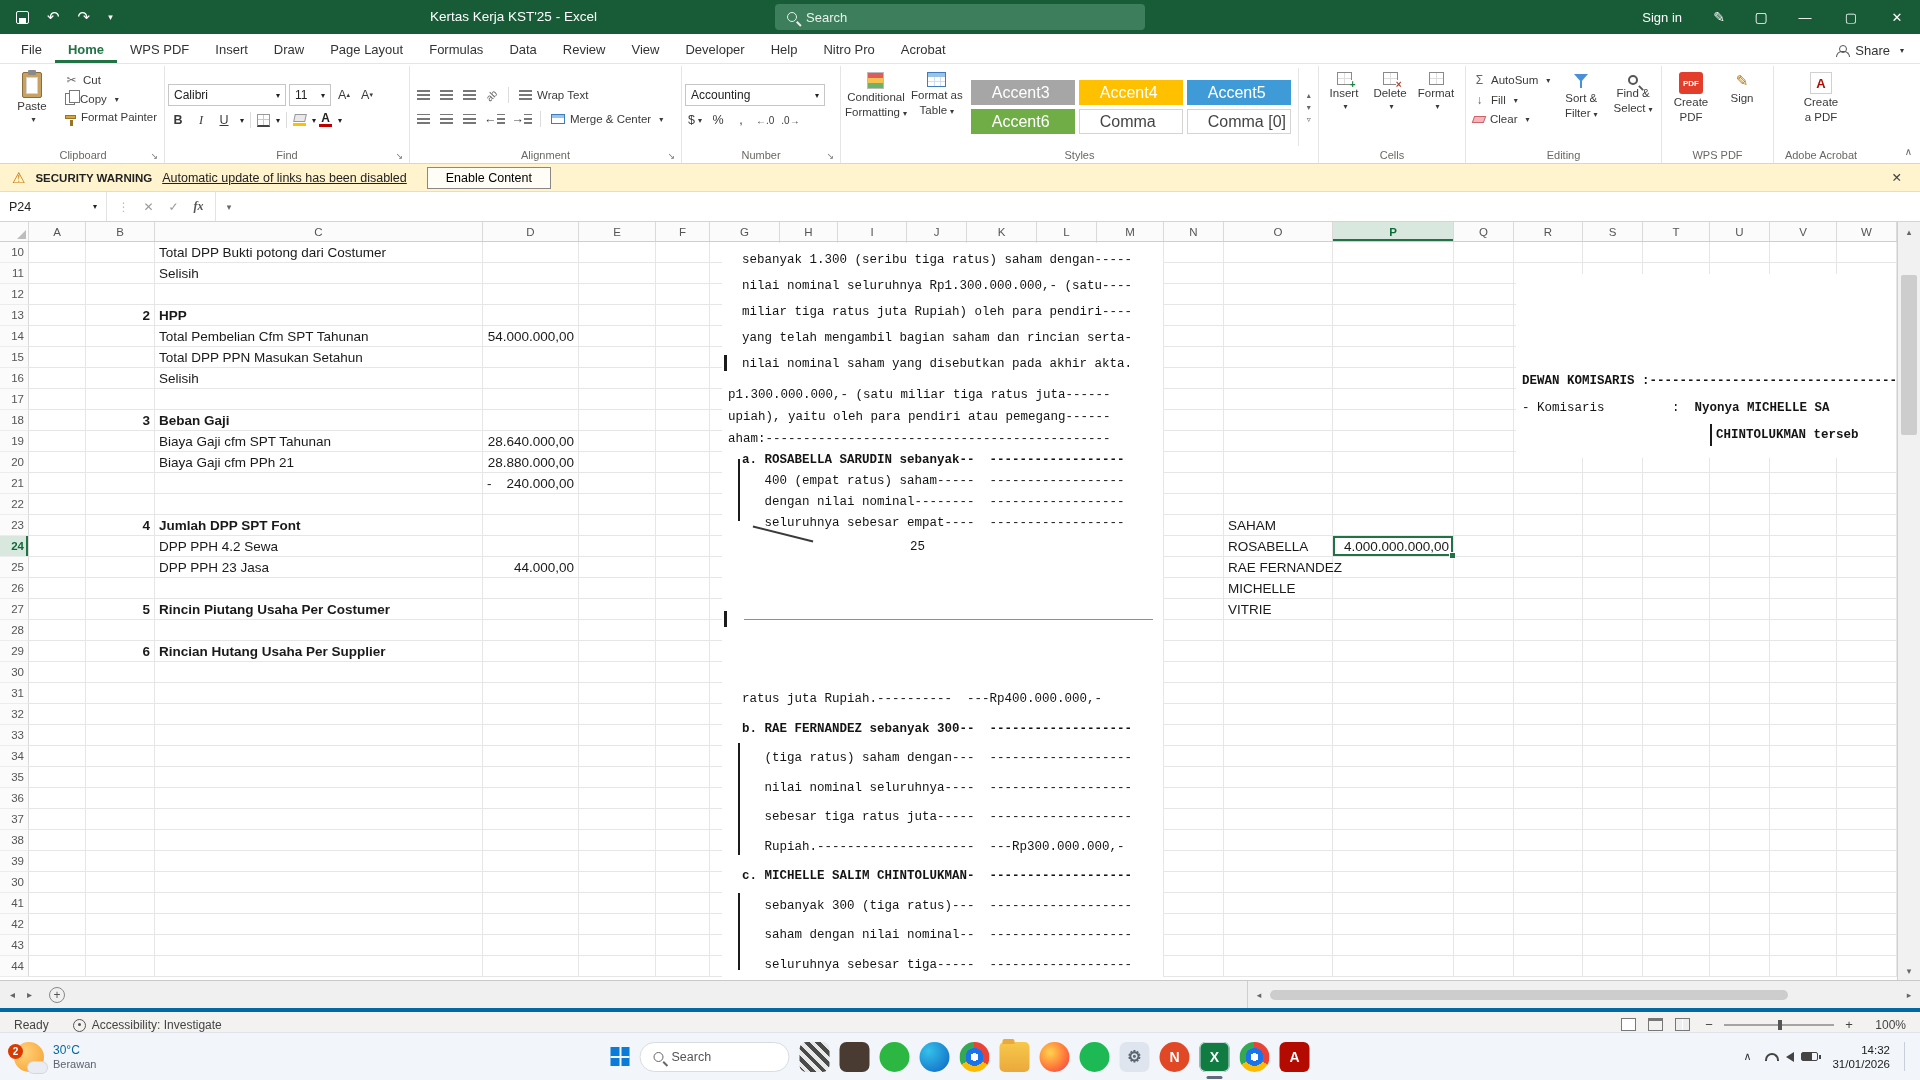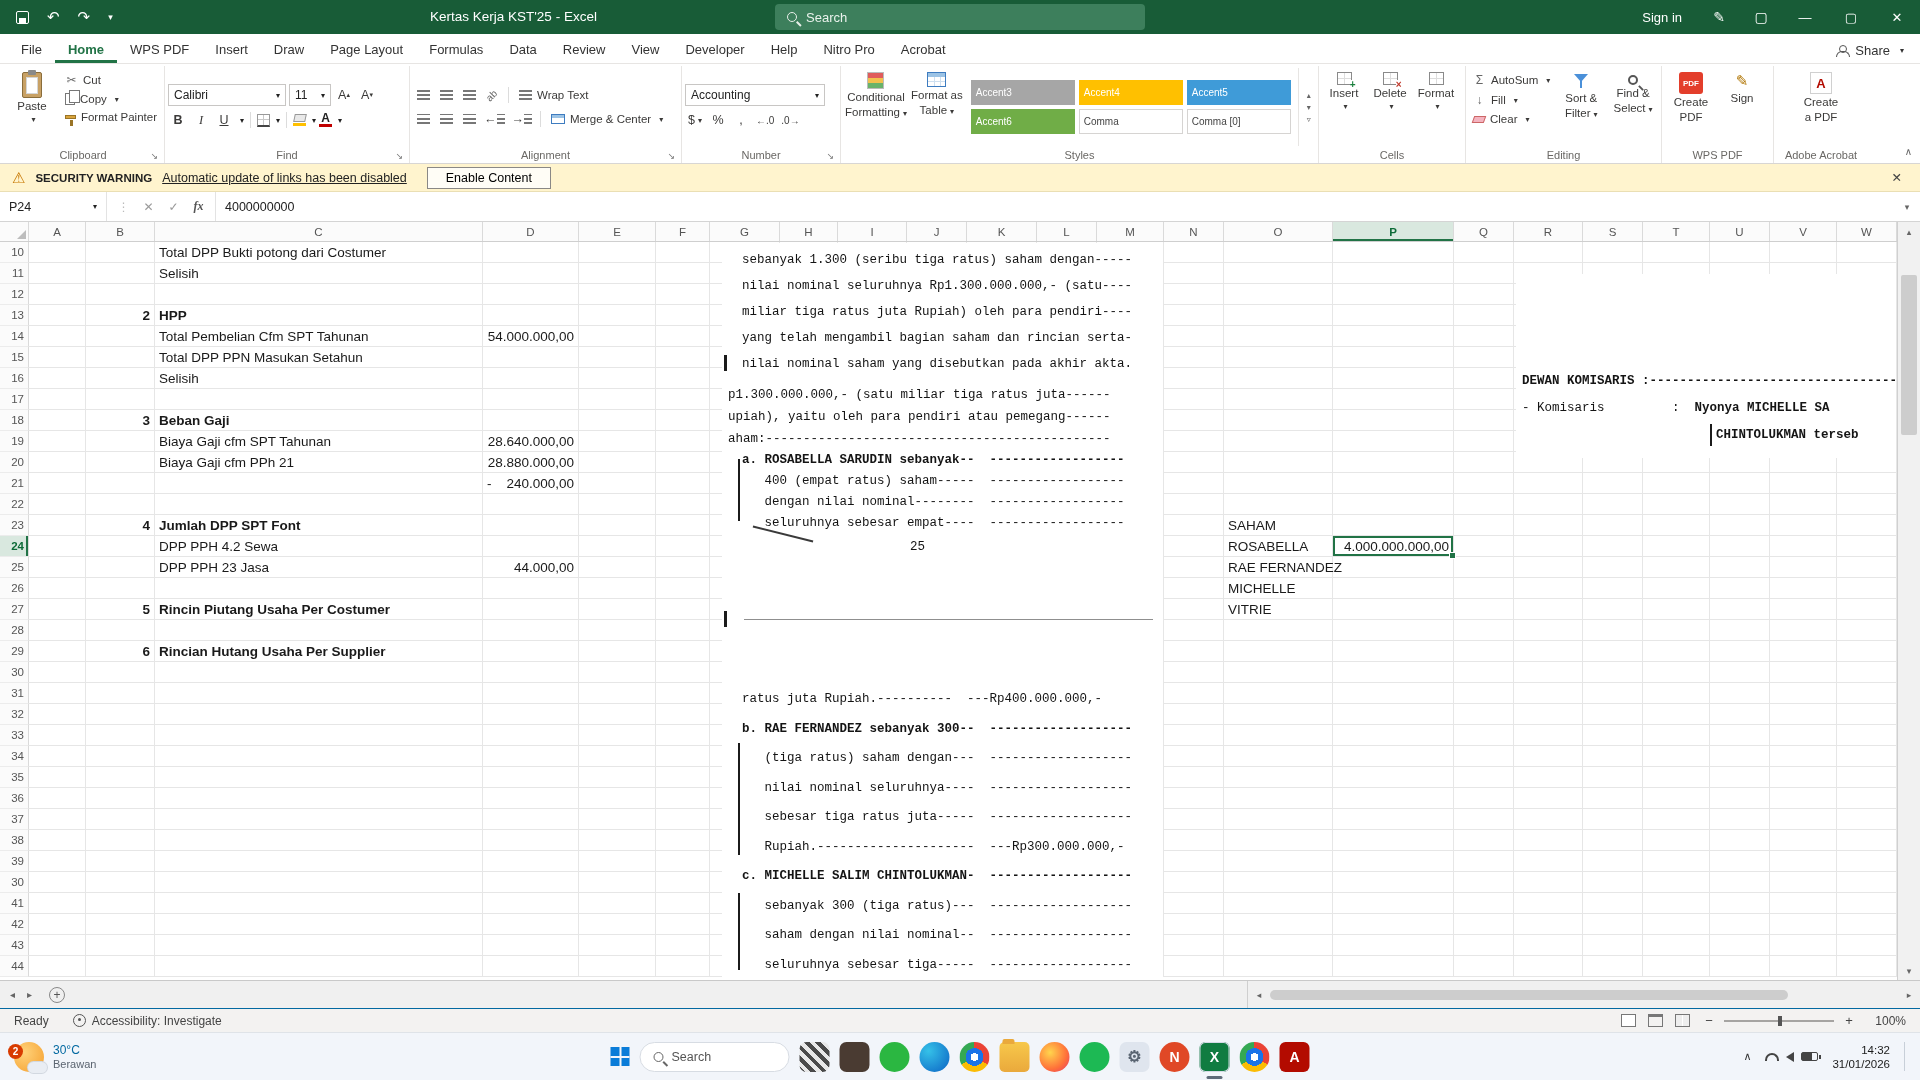--- a/index.html
+++ b/index.html
@@ -68,7 +68,7 @@
 .cfico{width:17px;height:17px;border:1px solid #bbb;background:linear-gradient(#e05c5c 0 33%,#f2c14e 33% 66%,#69b36a 66% 100%)}
 .ftico{width:19px;height:15px;border:1px solid #3e7cc0;background:linear-gradient(#9cc3e5 0 4px,transparent 4px),linear-gradient(#cfe0f0,#cfe0f0) 6px 0/1px 100% no-repeat,linear-gradient(#cfe0f0,#cfe0f0) 12px 0/1px 100% no-repeat,linear-gradient(#cfe0f0,#cfe0f0) 0 8px/100% 1px no-repeat,#fff}
 .gal{display:grid;grid-template-columns:repeat(3,104px);grid-auto-rows:25px;gap:4px;align-content:center;margin:0 5px}
-.chip{display:flex;align-items:center;padding-left:4px;font-size:10px;cursor:pointer;border:1px solid transparent}
+.chip{display:flex;align-items:center;padding-left:20px;font-size:16px;cursor:pointer;border:1px solid transparent}
 .chip.plain{border-color:#d6d4d2;background:#fff;color:#444}
 .galnav{display:flex;flex-direction:column;justify-content:center;gap:3px;border-left:1px solid #e7e5e3;padding-left:3px}
 .galnav span{font-size:8px;color:#666;width:14px;text-align:center;cursor:pointer}

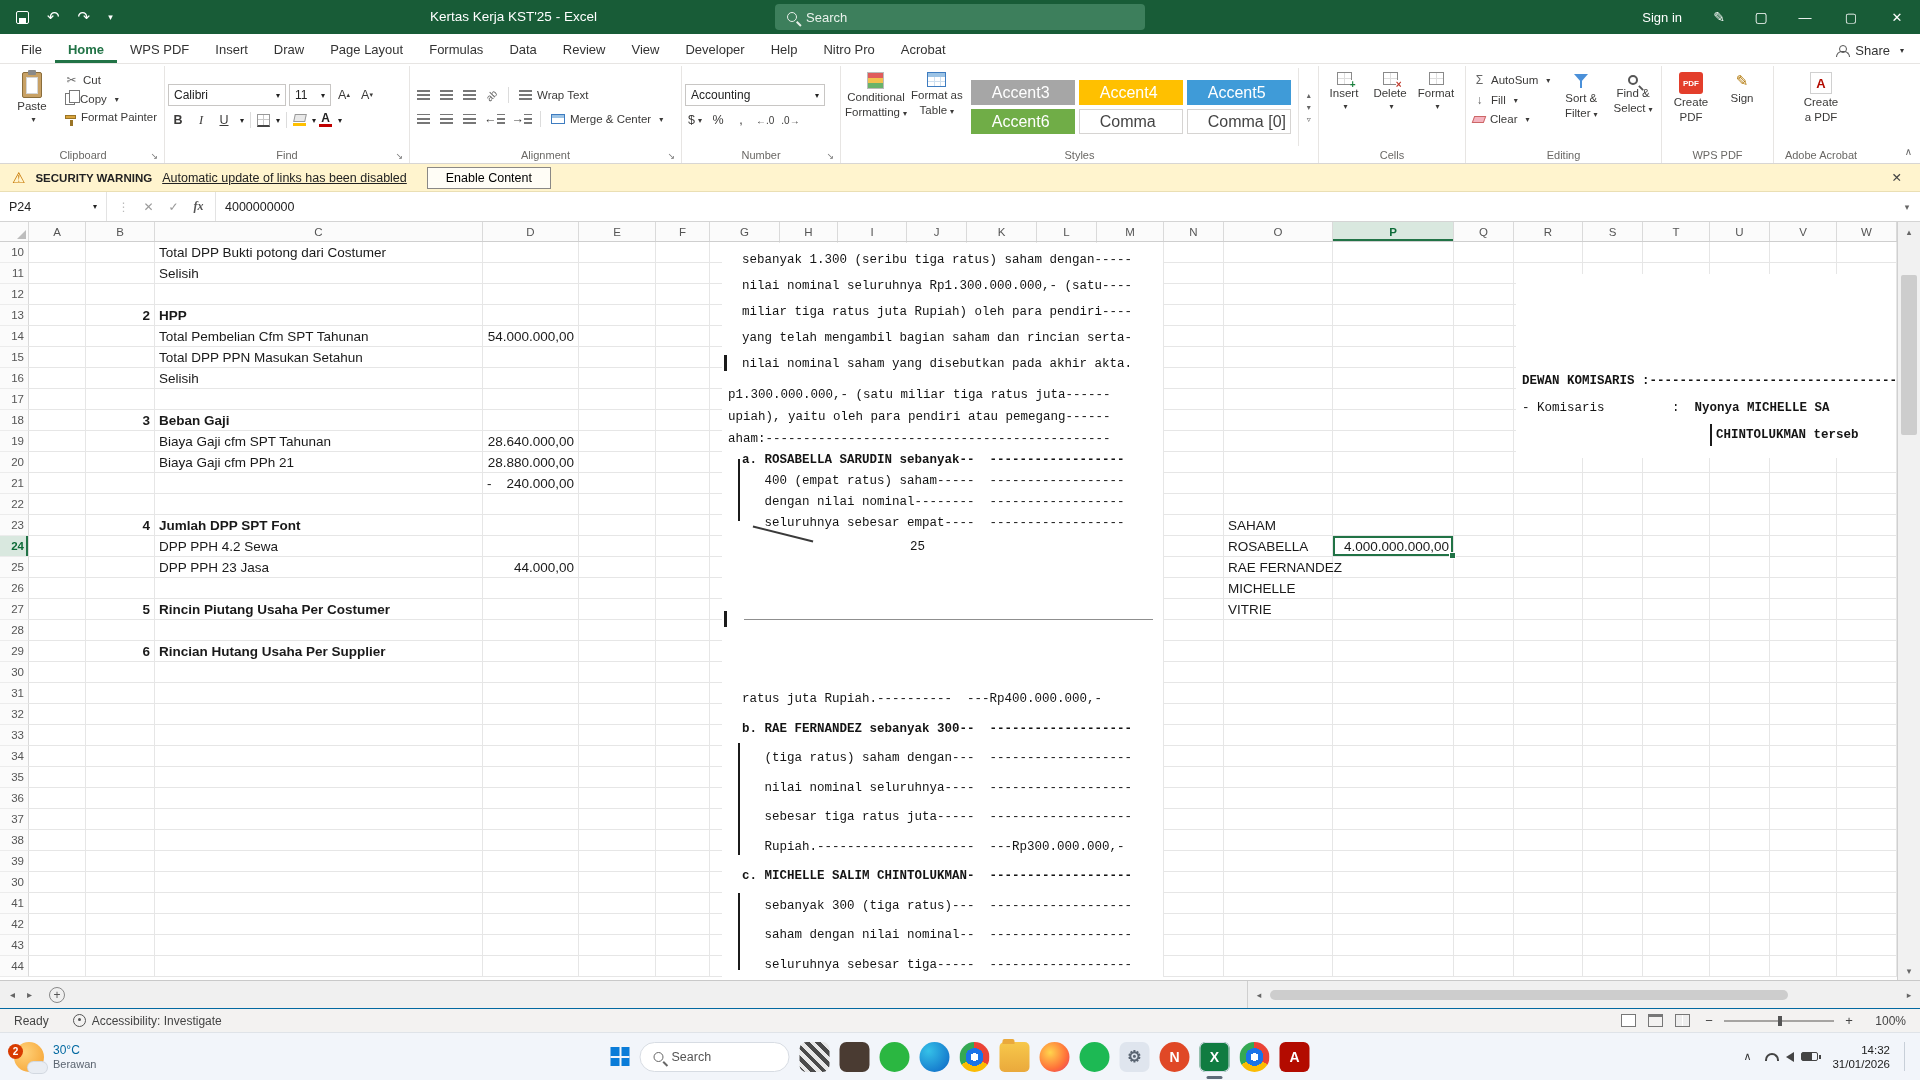--- a/index.html
+++ b/index.html
@@ -546,7 +546,6 @@
       <span class="fbtn2">✓</span>
       <span class="fbtn2 fx">fx</span>
     </div>
-    <div class="fvalue">4000000000</div>
     <div class="fb-exp">▾</div>
   </div>
 

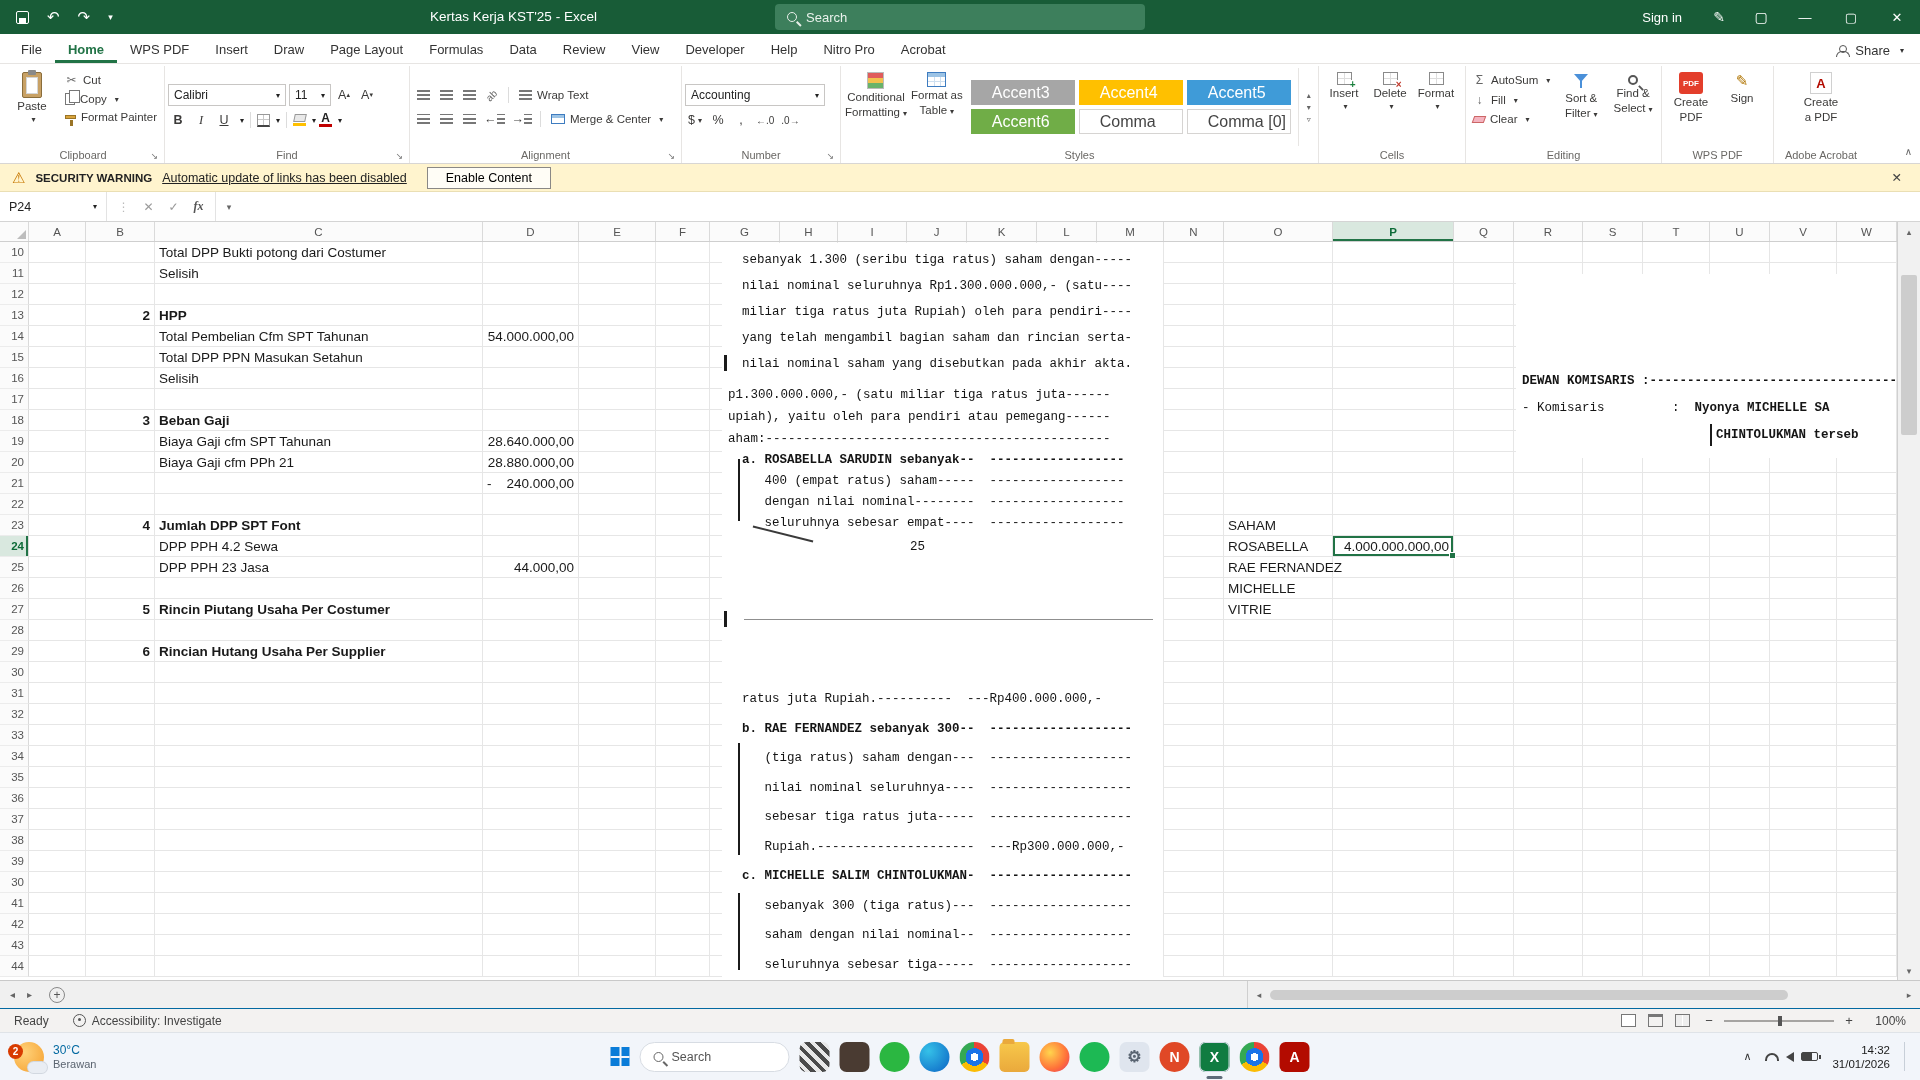--- a/index.html
+++ b/index.html
@@ -151,7 +151,7 @@
 .hs-thumb{position:absolute;left:2px;top:1px;height:10px;width:82%;background:#cdcdcd;border-radius:5px;cursor:grab}
 
 
-.statusbar{height:24px;background:#f3f2f1;border-top:1px solid #0369a1;display:flex;align-items:center;font-size:12px;color:#444;flex:none}
+.statusbar{height:24px;background:#f3f2f1;border-top:4px solid #0369a1;display:flex;align-items:flex-end;font-size:12px;color:#444;flex:none}
 .st-ready{padding:0 14px}
 .st-acc{display:flex;align-items:center;gap:6px;padding:0 10px}
 .accico{width:13px;height:13px;border:1.5px solid #555;border-radius:50%;position:relative}

